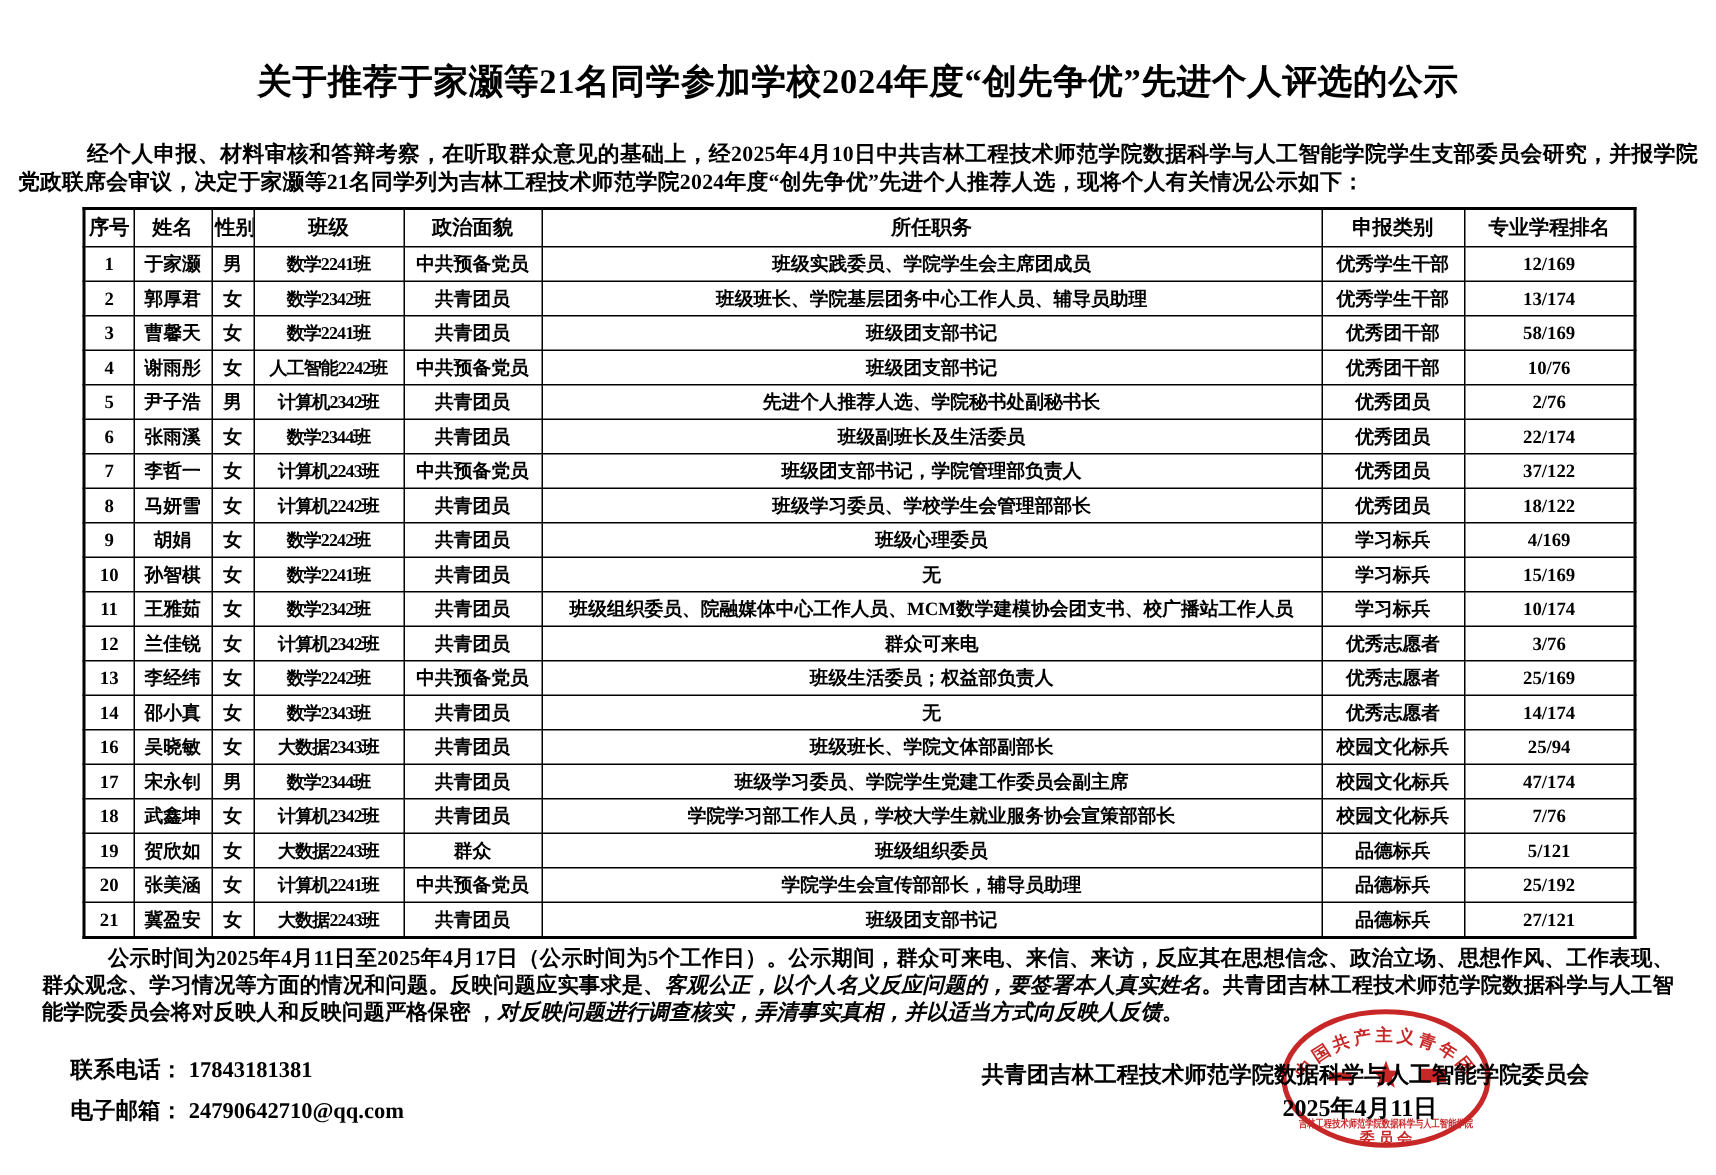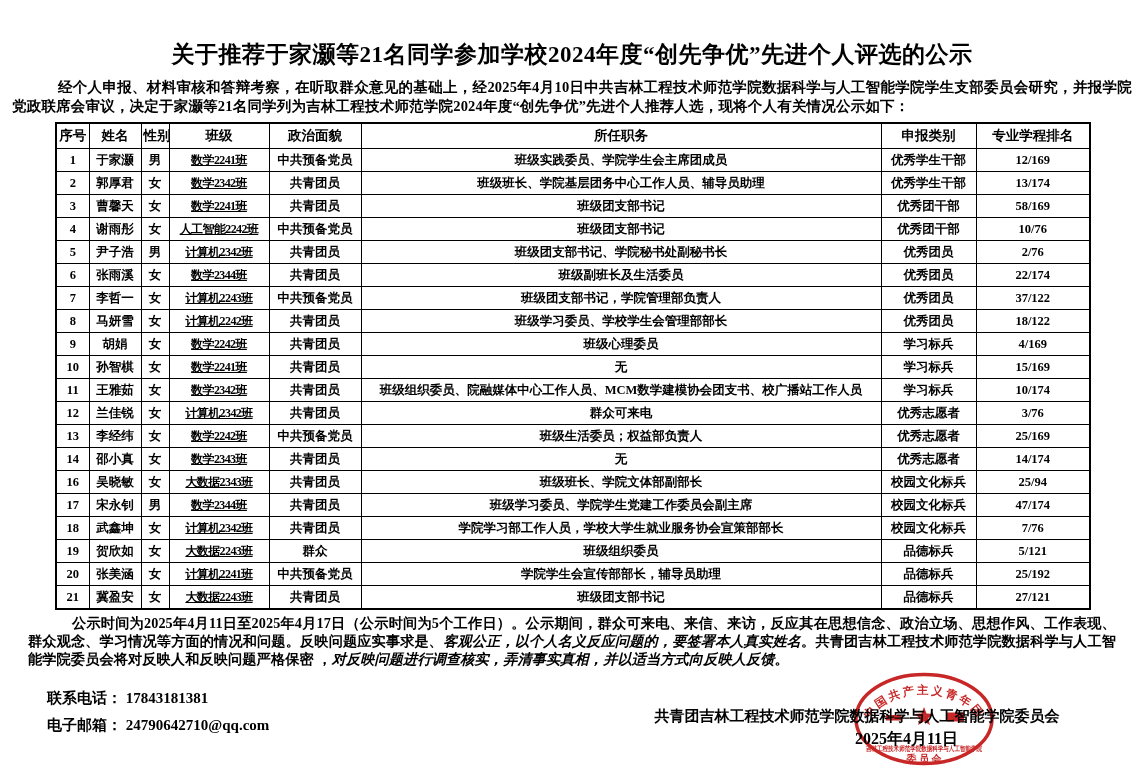--- a/index.html
+++ b/index.html
@@ -11,7 +11,7 @@
   }
   .page{position:absolute;inset:0;}
   .doc-title{
-    margin:42px 30px 10px 30px;text-align:center;
+    margin:42px 30px 26px 30px;text-align:center;
     font-size:23px;letter-spacing:0.5px;line-height:26px;
   }
   .intro{

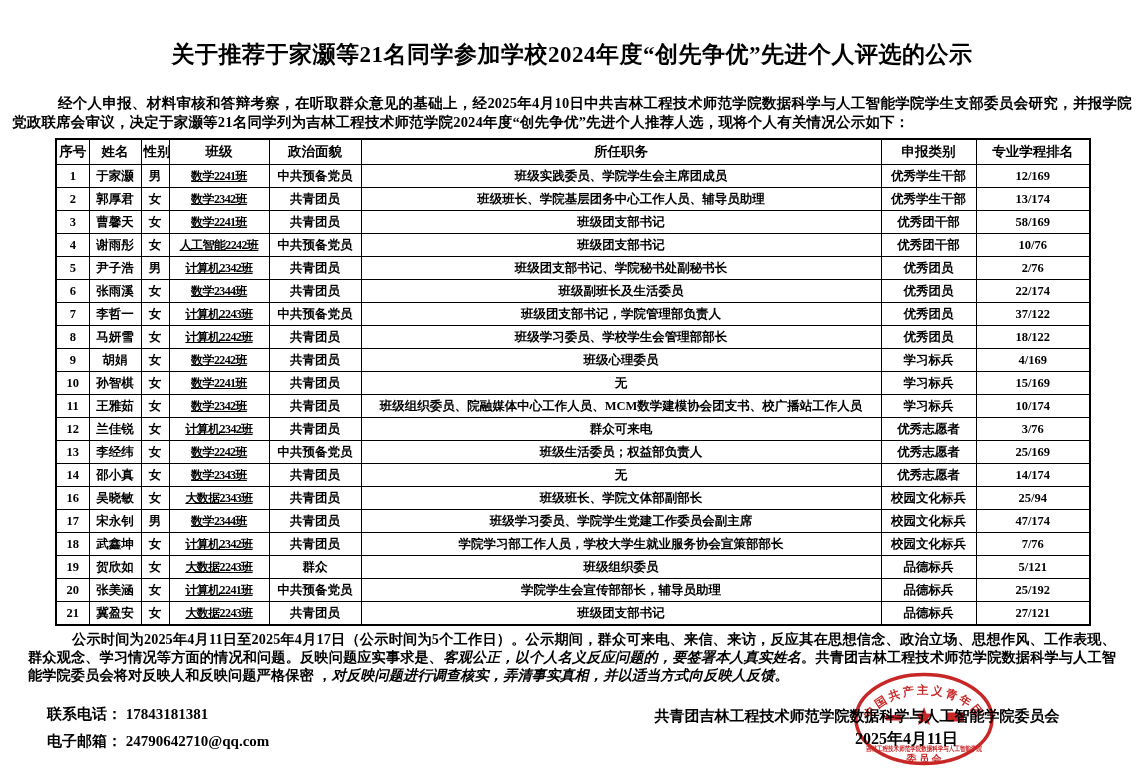--- a/index.html
+++ b/index.html
@@ -29,7 +29,7 @@
   }
   table.announce th{height:24px;font-size:13.5px;}
   table.announce td{height:22px;}
-  table.announce td:nth-child(4){font-size:12px;letter-spacing:-0.6px;text-decoration:underline;}
+  table.announce td:nth-child(4){font-size:12px;letter-spacing:-0.6px;}
   .closing{
     margin:5px 28px 16px 28px;font-size:14.2px;line-height:17.8px;
     text-align:justify;text-indent:44px;letter-spacing:0.1px;

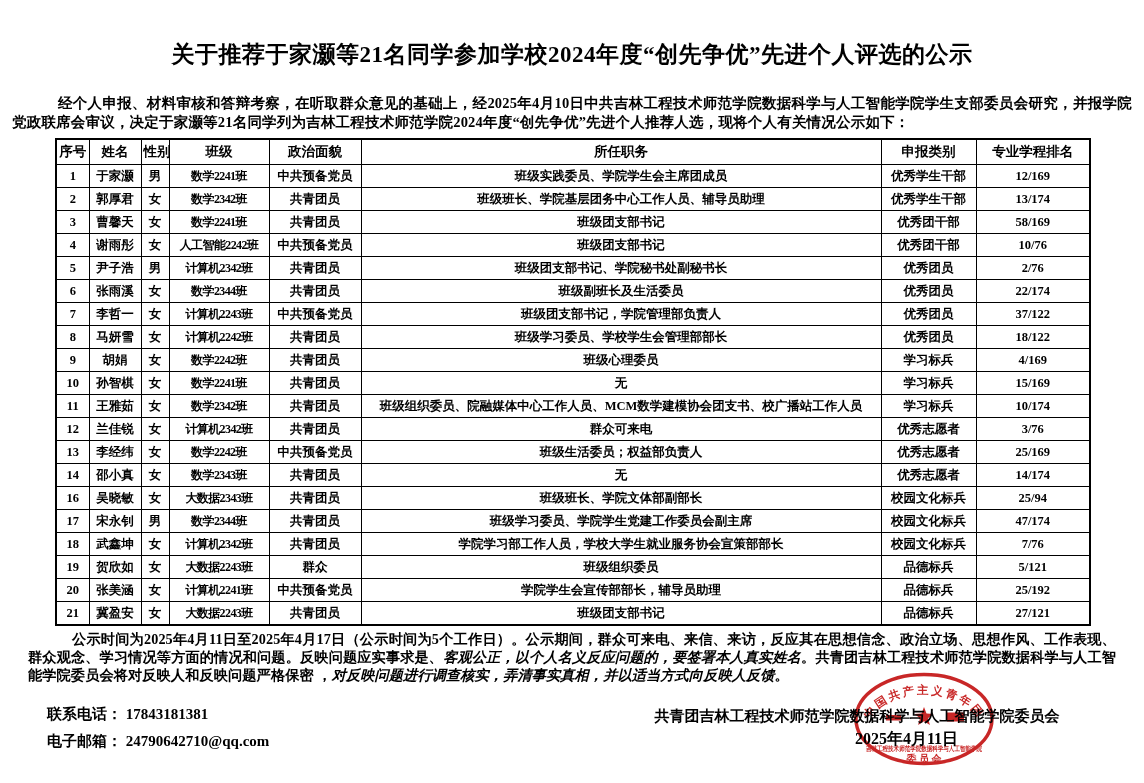--- a/index.html
+++ b/index.html
@@ -130,7 +130,7 @@
           <td>男</td>
           <td>计算机2342班</td>
           <td>共青团员</td>
-          <td>班级团支部书记、学院秘书处副秘书长</td>
+          <td>先进个人推荐人选、学院秘书处副秘书长</td>
           <td>优秀团员</td>
           <td>2/76</td>
         </tr>

